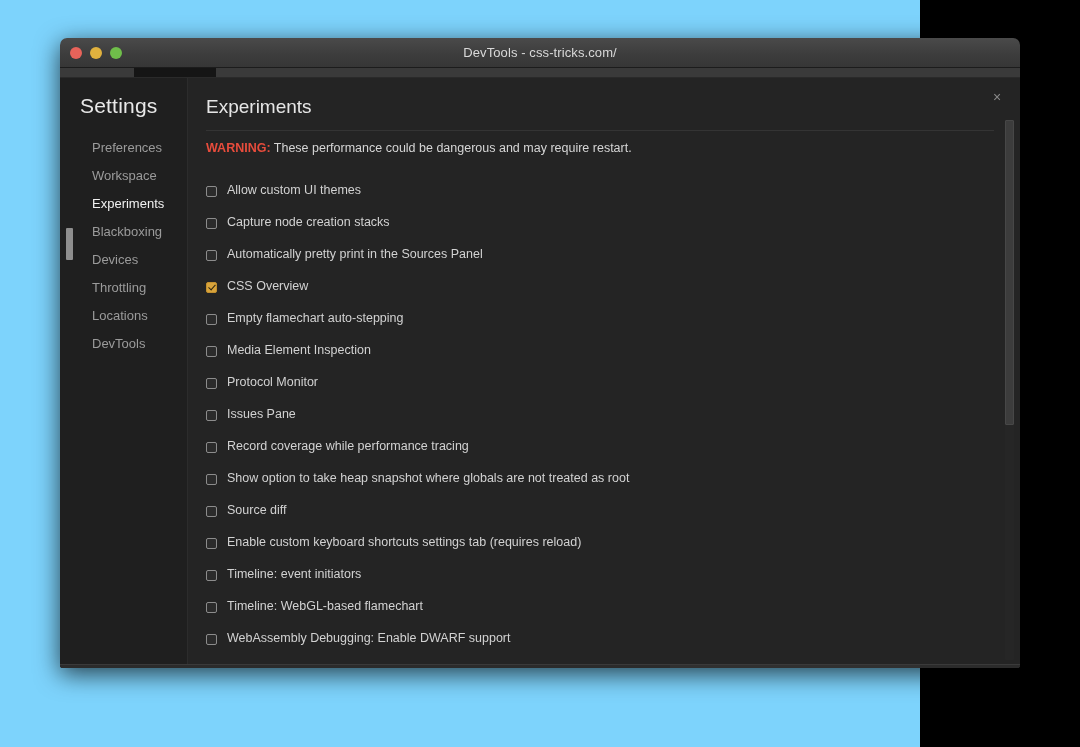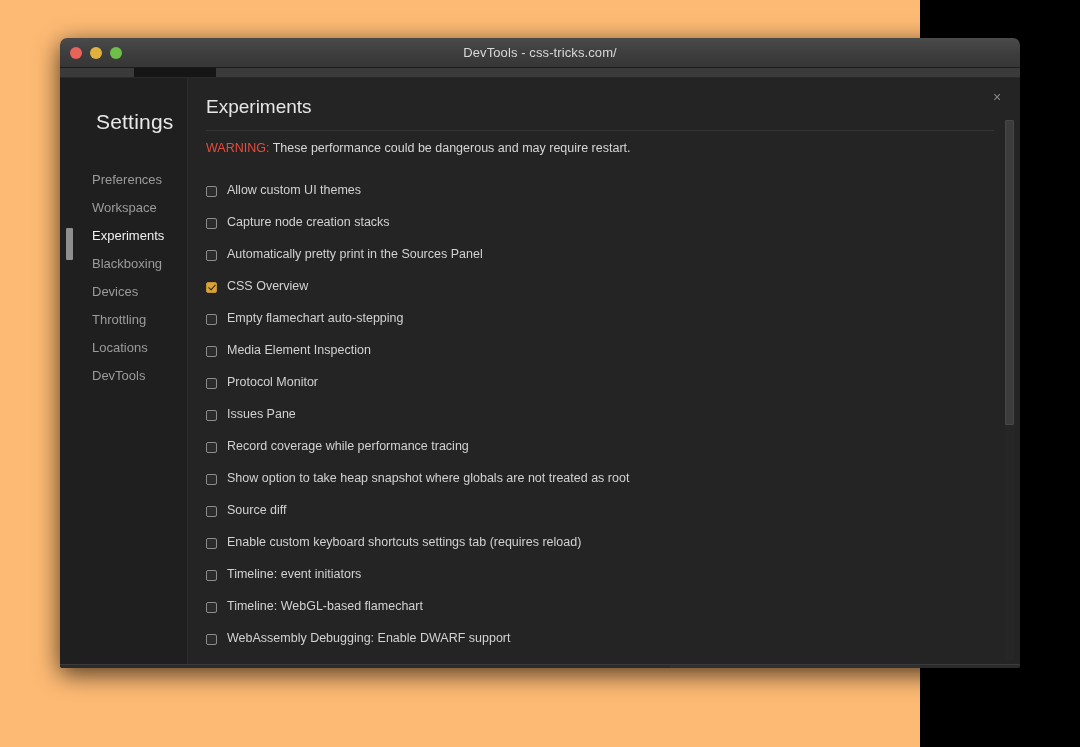--- a/index.html
+++ b/index.html
@@ -17,7 +17,7 @@
     position: relative;
     width: 920px;
     height: 747px;
-    background: #fdba74;
+    background: #7dd3fc;
   }
 
   

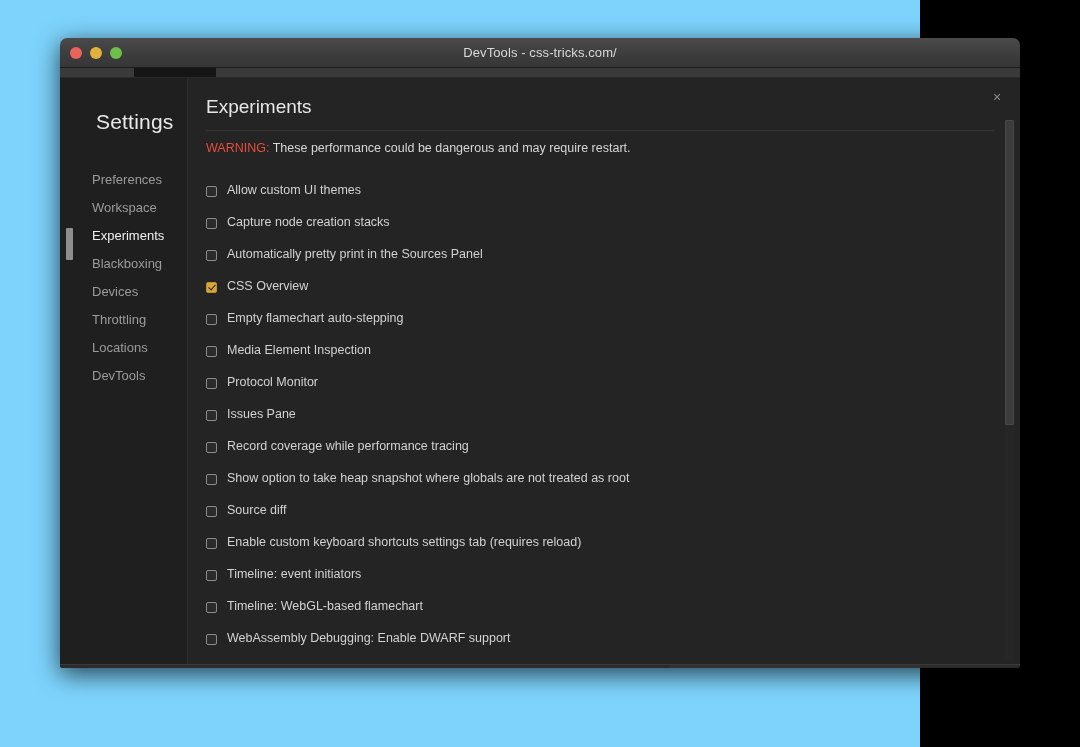--- a/index.html
+++ b/index.html
@@ -122,7 +122,7 @@
   }
 
   .settings-title {
-    margin: 16px;
+    margin: 0;
     padding: 16px 0 0 20px;
     font-size: 21px;
     font-weight: 400;

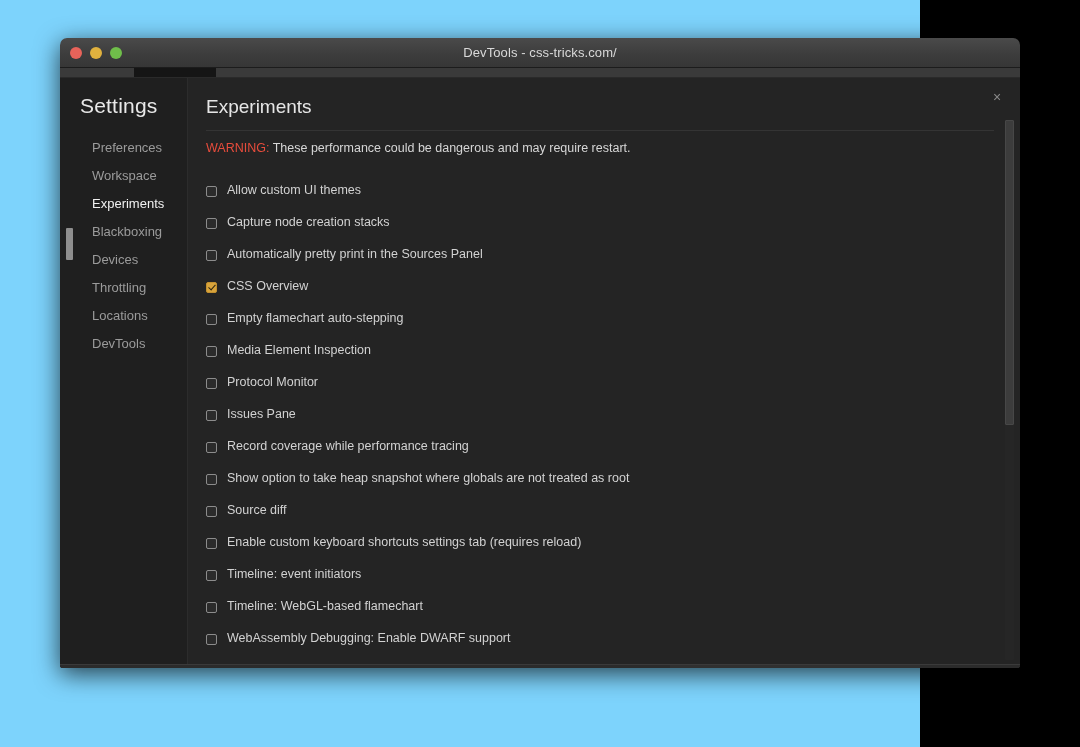--- a/index.html
+++ b/index.html
@@ -196,7 +196,7 @@
   }
   .warning-label {
     color: #e74c3c;
-    font-weight: 400;
+    font-weight: 700;
   }
 
   .experiments-list {

